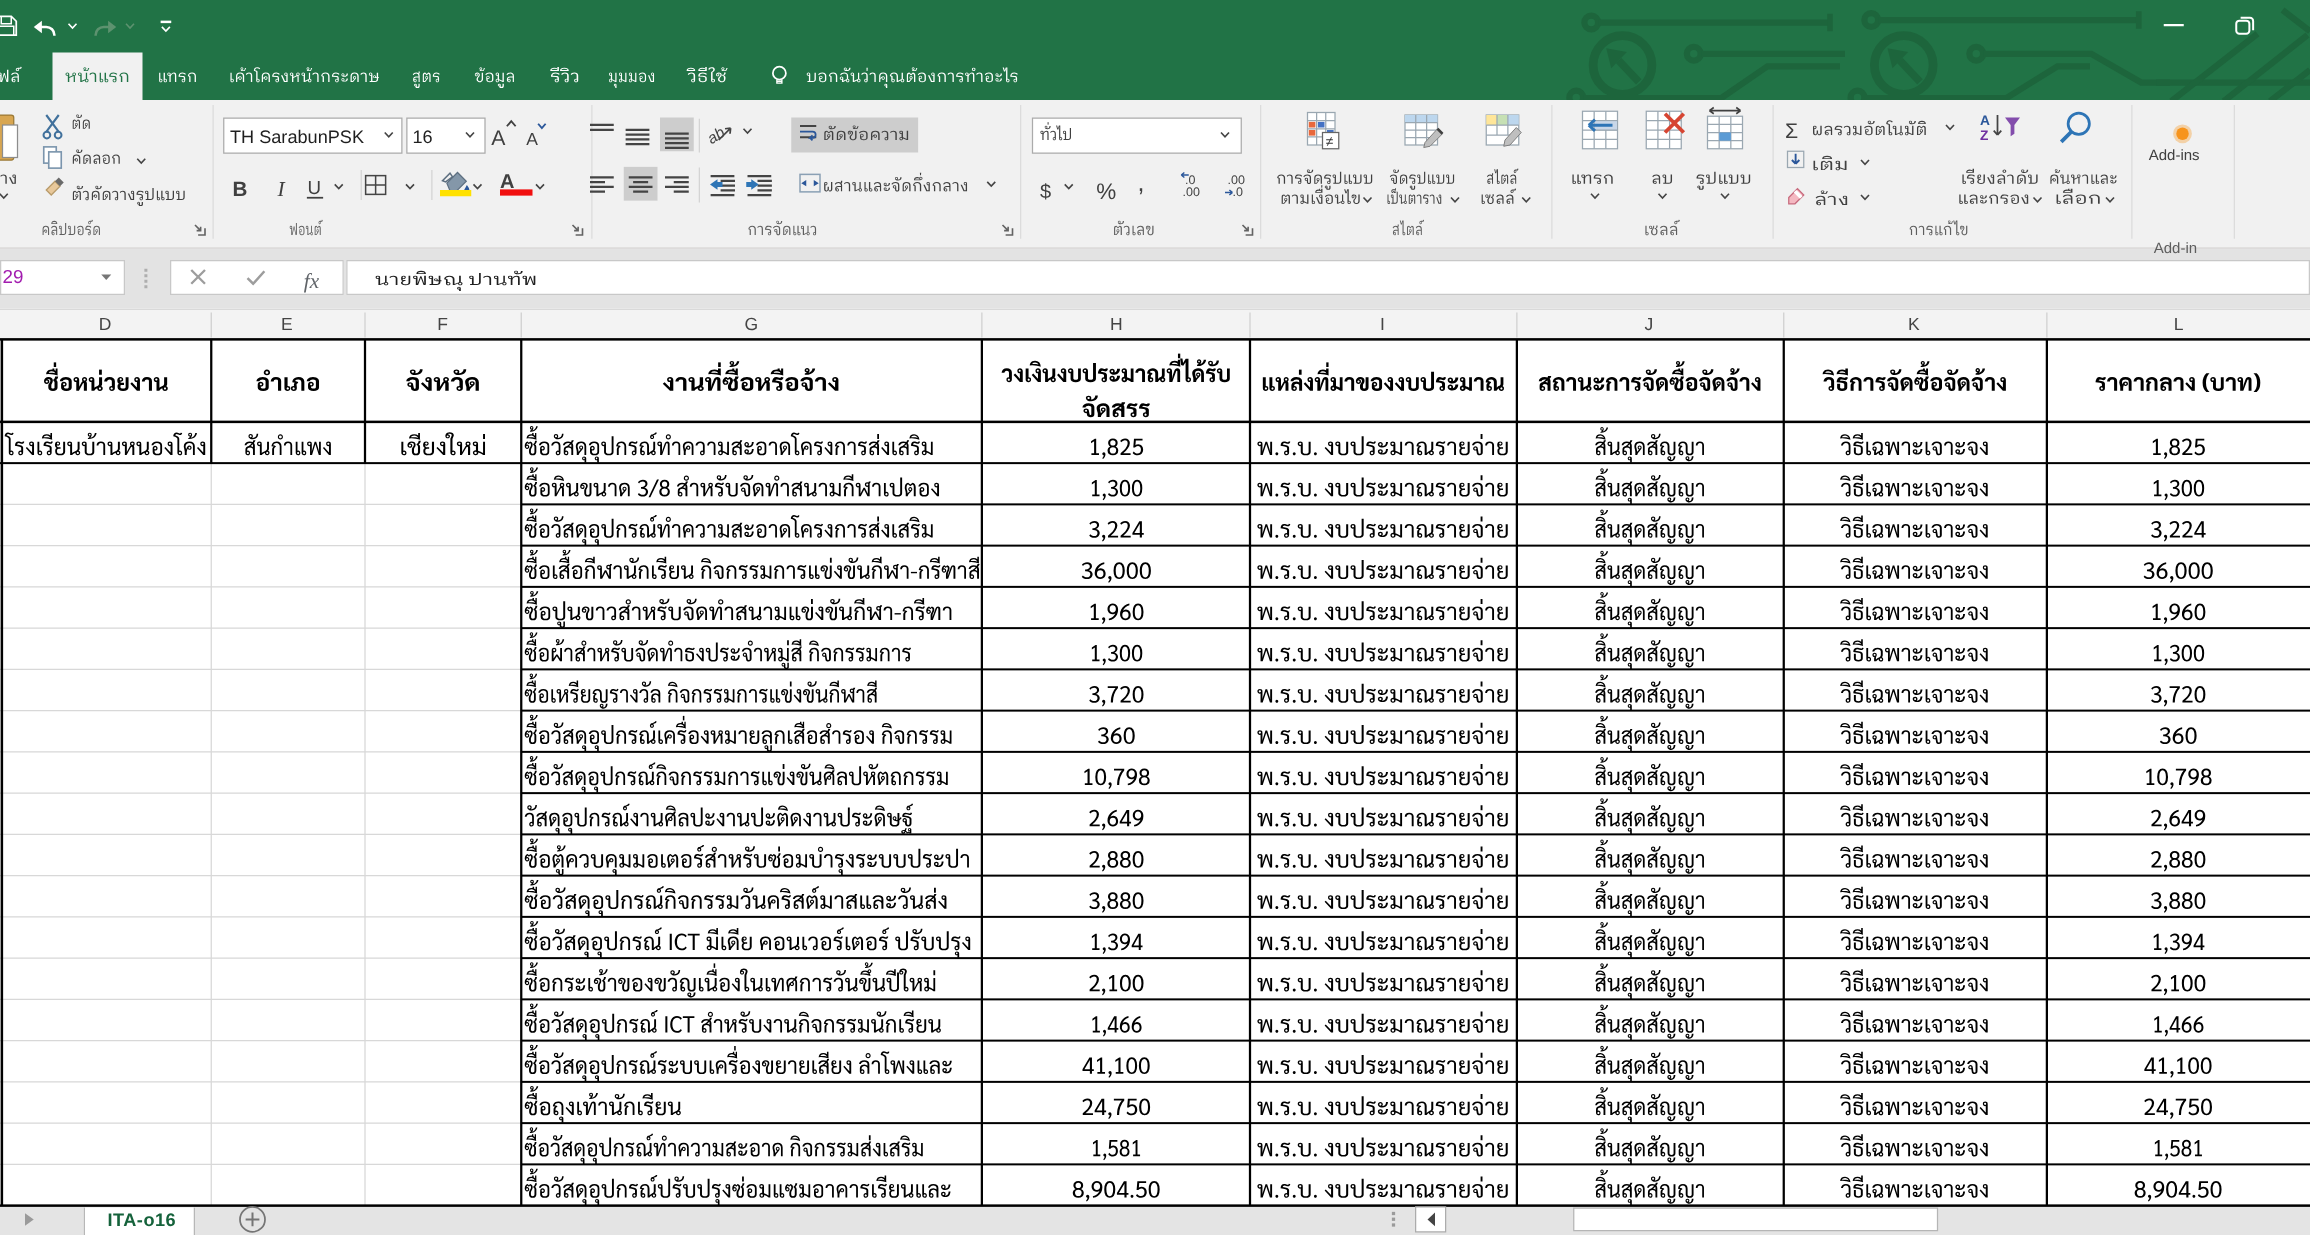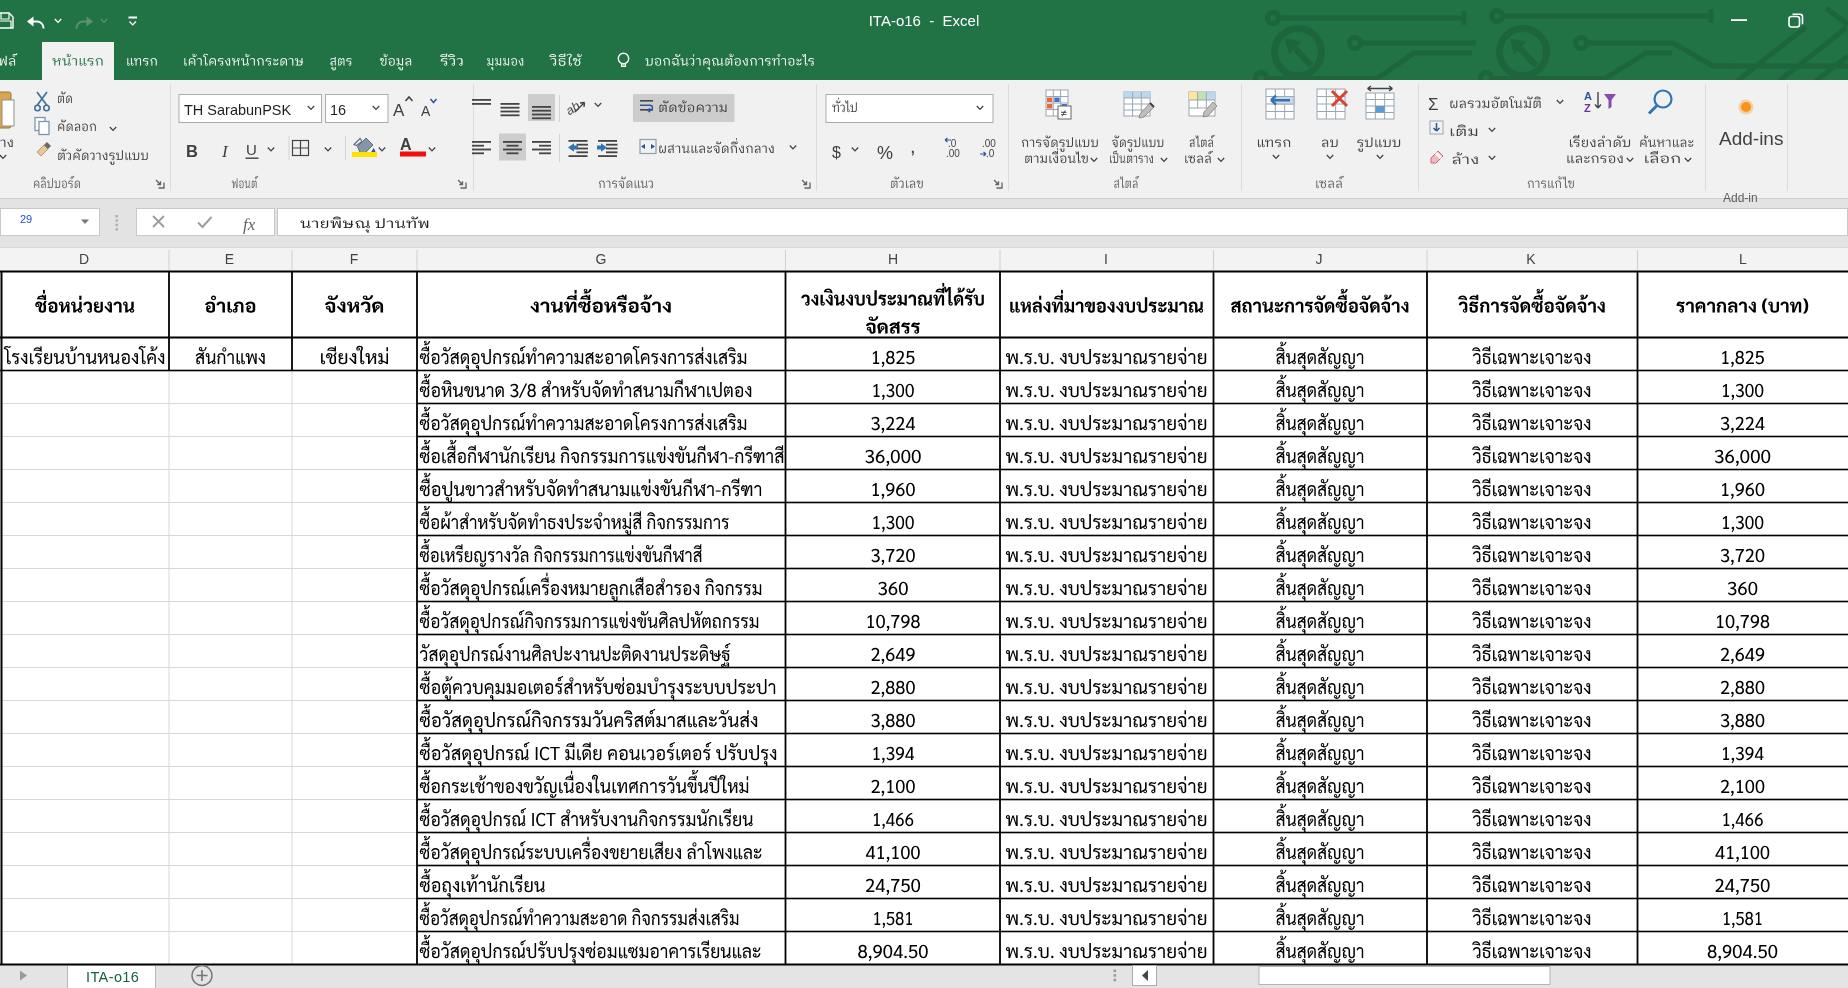--- a/index.html
+++ b/index.html
@@ -17,7 +17,6 @@
 <div class="abs" style="left:0;top:271px;width:1848px;height:694px;background:#fff"></div>
 <div class="abs" style="left:0;top:965px;width:1848px;height:23px;background:#e4e4e4"></div>
 <div class="abs" style="left:67px;top:965.5px;width:89px;height:22.5px;background:#fff;border-left:1px solid #b7b7b7;border-right:1px solid #b7b7b7;box-sizing:border-box"></div>
-<div class="abs" style="left:0;top:12px;width:1848px;text-align:center;font-size:15px;color:#fff">ITA-o16&nbsp;&nbsp;-&nbsp;&nbsp;Excel</div>
 <div class="abs" style="left:20px;top:213px;font-size:11px;color:#1d4ed8">29</div>
 <div class="abs" style="left:86px;top:969px;font-size:14.5px;font-weight:normal;color:#15623b;letter-spacing:0.4px">ITA-o16</div>
 <div class="abs" style="left:1719px;top:128px;font-size:19px;color:#404040">Add-ins</div>

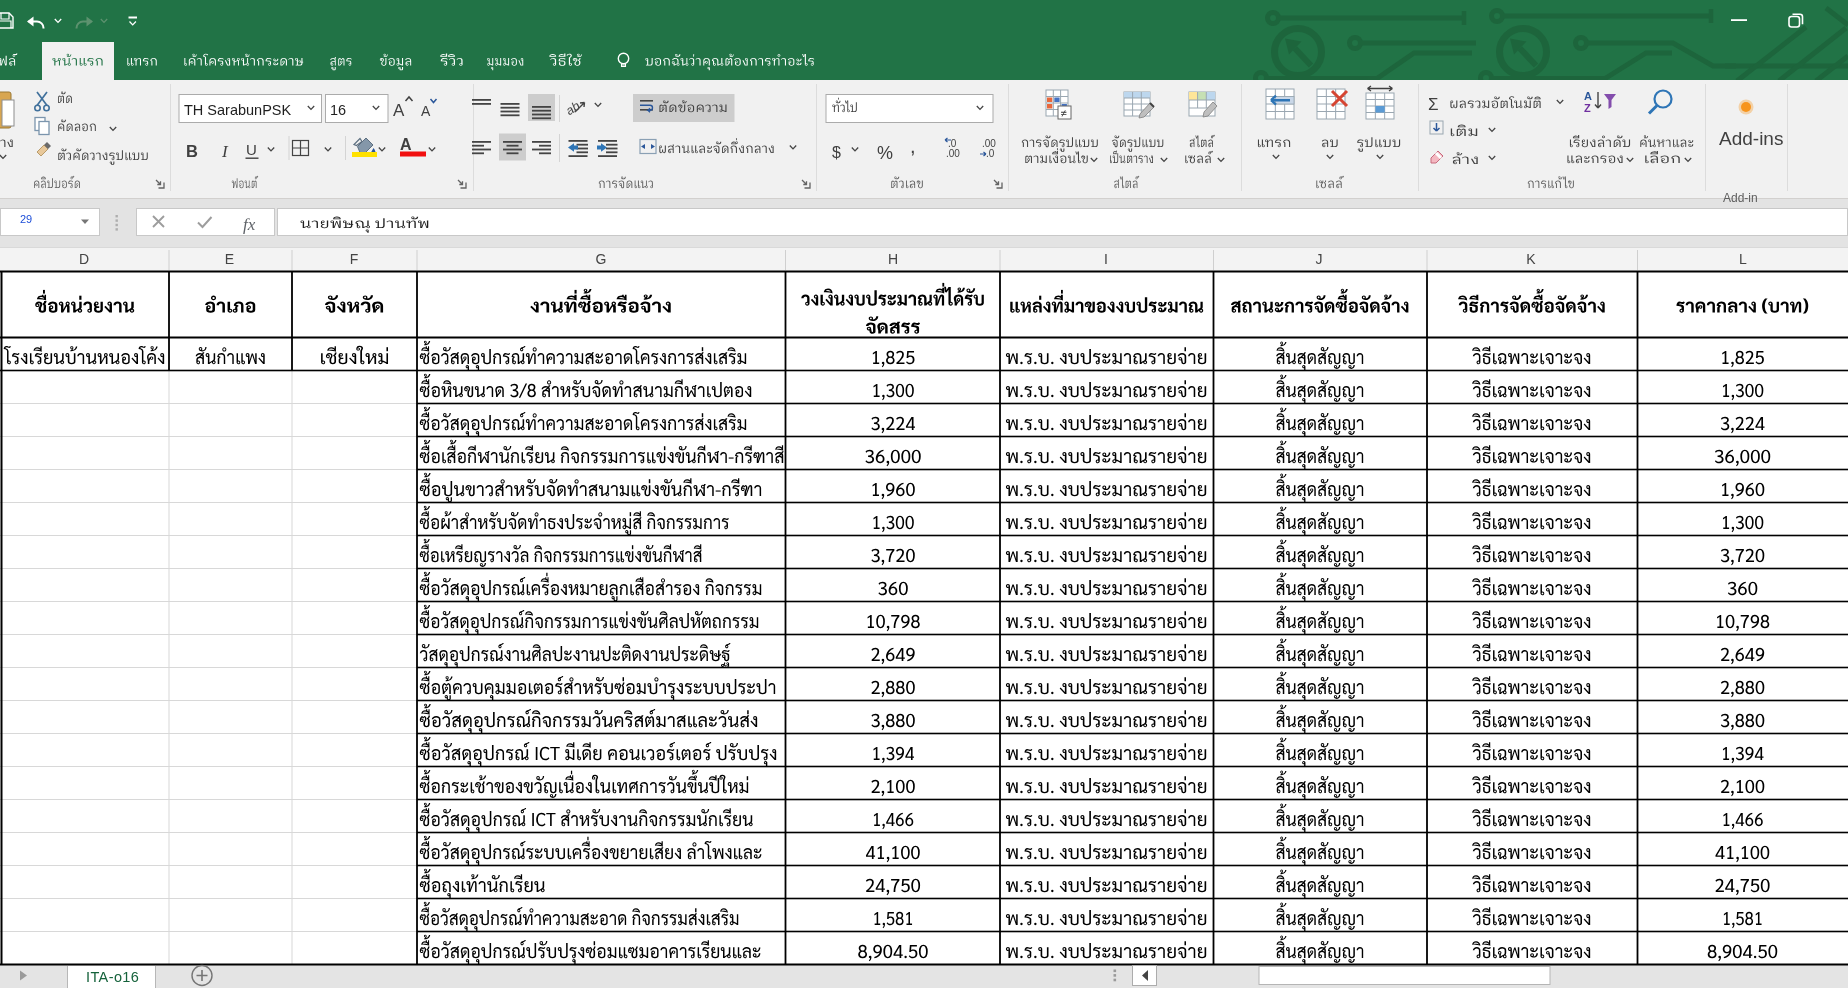--- a/index.html
+++ b/index.html
@@ -19,7 +19,7 @@
 <div class="abs" style="left:67px;top:965.5px;width:89px;height:22.5px;background:#fff;border-left:1px solid #b7b7b7;border-right:1px solid #b7b7b7;box-sizing:border-box"></div>
 <div class="abs" style="left:20px;top:213px;font-size:11px;color:#1d4ed8">29</div>
 <div class="abs" style="left:86px;top:969px;font-size:14.5px;font-weight:normal;color:#15623b;letter-spacing:0.4px">ITA-o16</div>
-<div class="abs" style="left:1719px;top:128px;font-size:19px;color:#404040">Add-ins</div>
+<div class="abs" style="left:1719px;top:117px;font-size:12px;color:#404040">Add-ins</div>
 <div class="abs" style="left:1723px;top:191px;font-size:12px;color:#5e5e5e">Add-in</div>
 <div class="abs" style="left:44px;top:251px;width:80px;text-align:center;font-size:14px;color:#444">D</div>
 <div class="abs" style="left:189.5px;top:251px;width:80px;text-align:center;font-size:14px;color:#444">E</div>

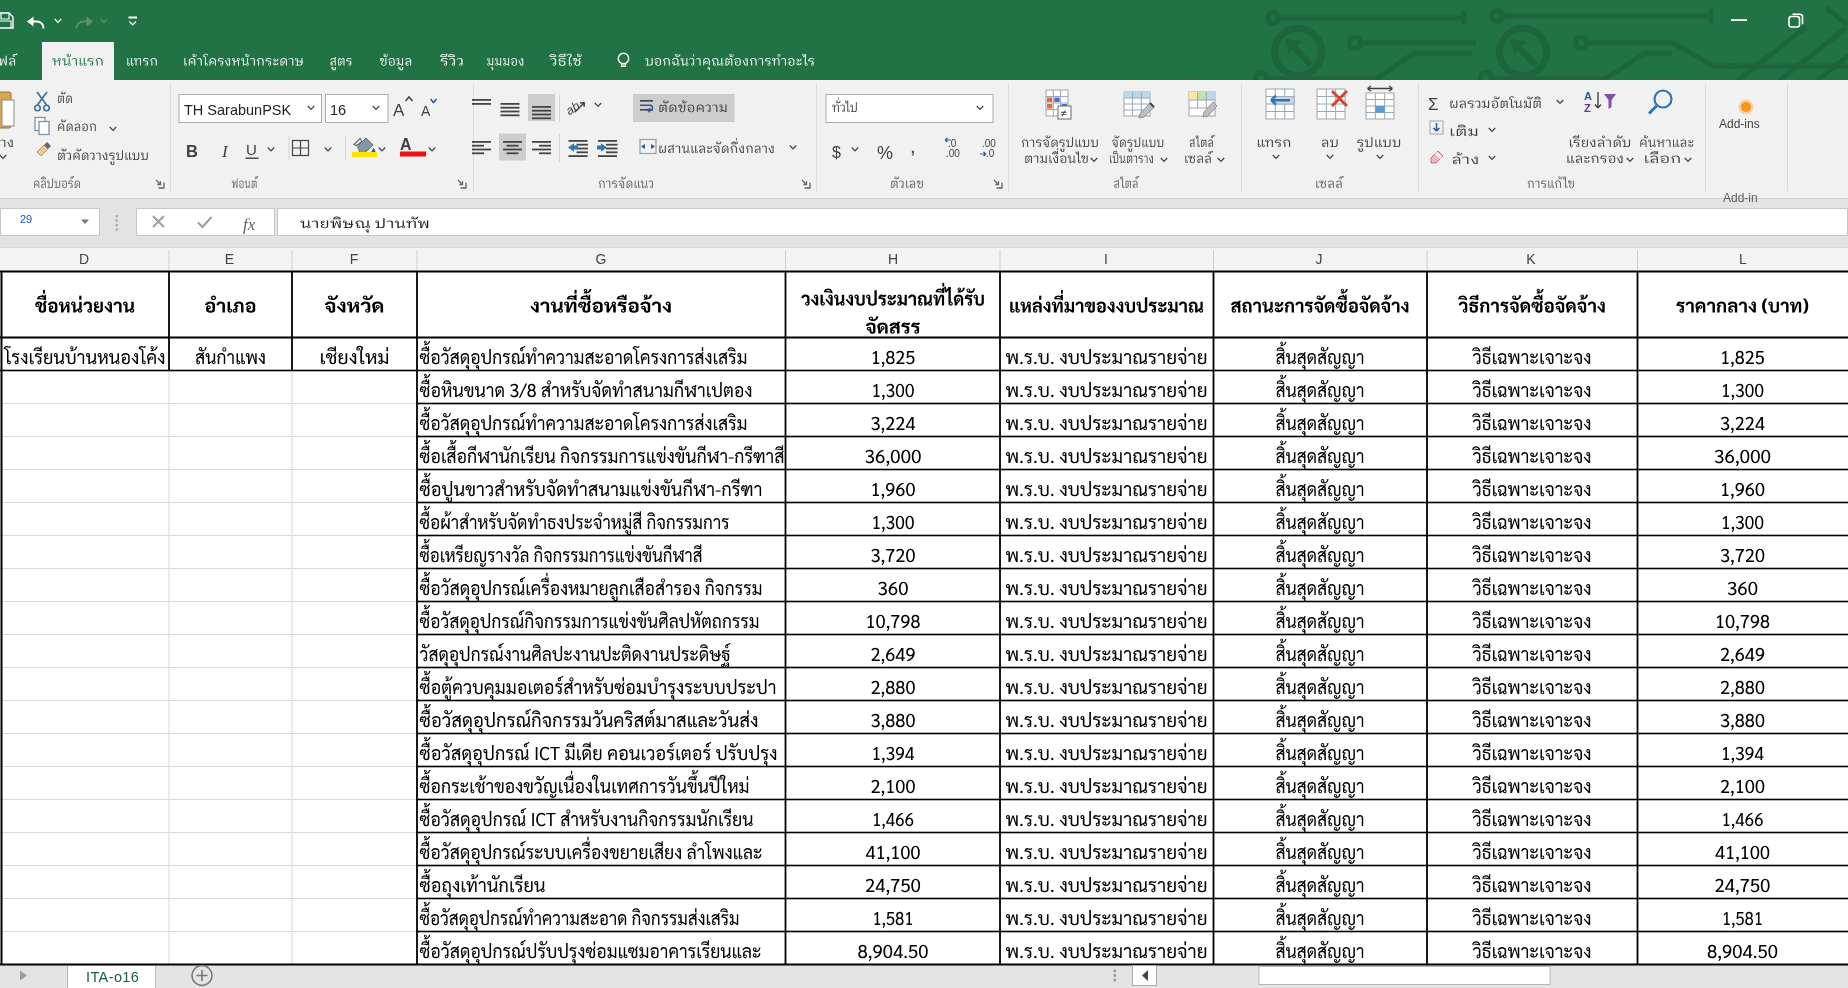--- a/index.html
+++ b/index.html
@@ -17,7 +17,7 @@
 <div class="abs" style="left:0;top:271px;width:1848px;height:694px;background:#fff"></div>
 <div class="abs" style="left:0;top:965px;width:1848px;height:23px;background:#e4e4e4"></div>
 <div class="abs" style="left:67px;top:965.5px;width:89px;height:22.5px;background:#fff;border-left:1px solid #b7b7b7;border-right:1px solid #b7b7b7;box-sizing:border-box"></div>
-<div class="abs" style="left:20px;top:213px;font-size:11px;color:#1d4ed8">29</div>
+<div class="abs" style="left:2px;top:213px;font-size:15px;color:#a21caf">29</div>
 <div class="abs" style="left:86px;top:969px;font-size:14.5px;font-weight:normal;color:#15623b;letter-spacing:0.4px">ITA-o16</div>
 <div class="abs" style="left:1719px;top:117px;font-size:12px;color:#404040">Add-ins</div>
 <div class="abs" style="left:1723px;top:191px;font-size:12px;color:#5e5e5e">Add-in</div>

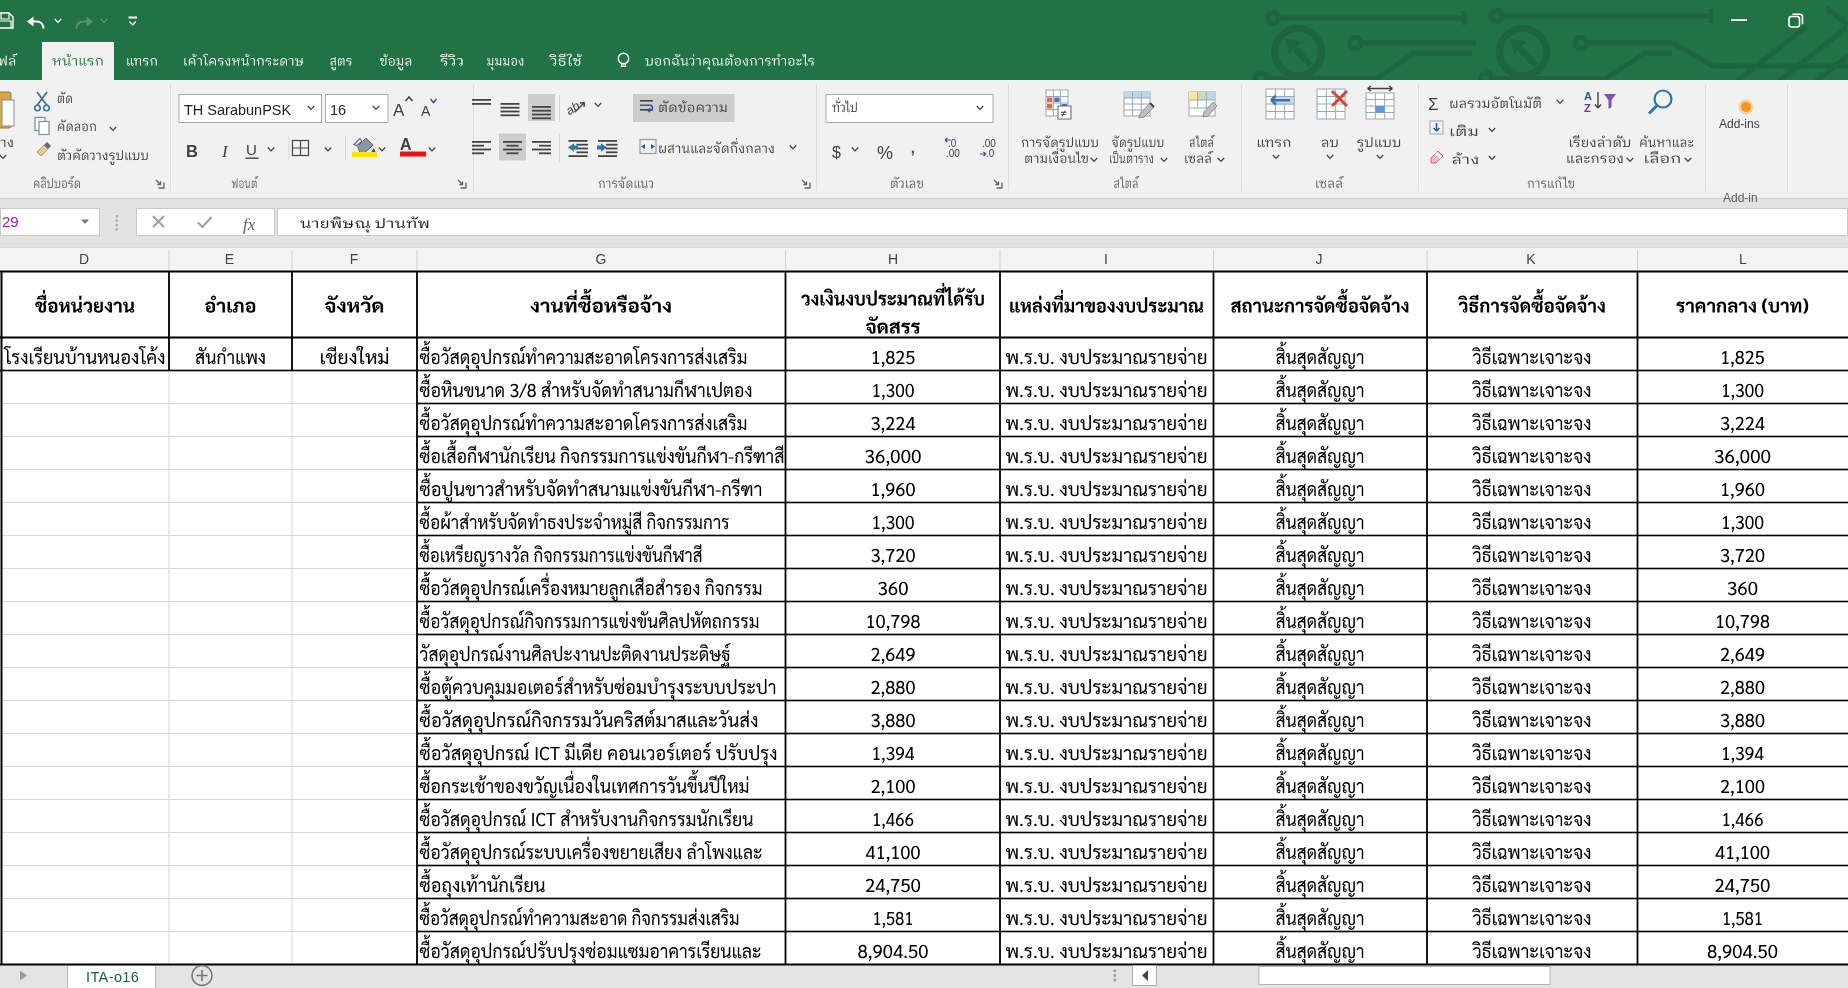--- a/index.html
+++ b/index.html
@@ -18,7 +18,7 @@
 <div class="abs" style="left:0;top:965px;width:1848px;height:23px;background:#e4e4e4"></div>
 <div class="abs" style="left:67px;top:965.5px;width:89px;height:22.5px;background:#fff;border-left:1px solid #b7b7b7;border-right:1px solid #b7b7b7;box-sizing:border-box"></div>
 <div class="abs" style="left:2px;top:213px;font-size:15px;color:#a21caf">29</div>
-<div class="abs" style="left:86px;top:969px;font-size:14.5px;font-weight:normal;color:#15623b;letter-spacing:0.4px">ITA-o16</div>
+<div class="abs" style="left:86px;top:969px;font-size:14.5px;font-weight:bold;color:#15623b;letter-spacing:0.4px">ITA-o16</div>
 <div class="abs" style="left:1719px;top:117px;font-size:12px;color:#404040">Add-ins</div>
 <div class="abs" style="left:1723px;top:191px;font-size:12px;color:#5e5e5e">Add-in</div>
 <div class="abs" style="left:44px;top:251px;width:80px;text-align:center;font-size:14px;color:#444">D</div>

